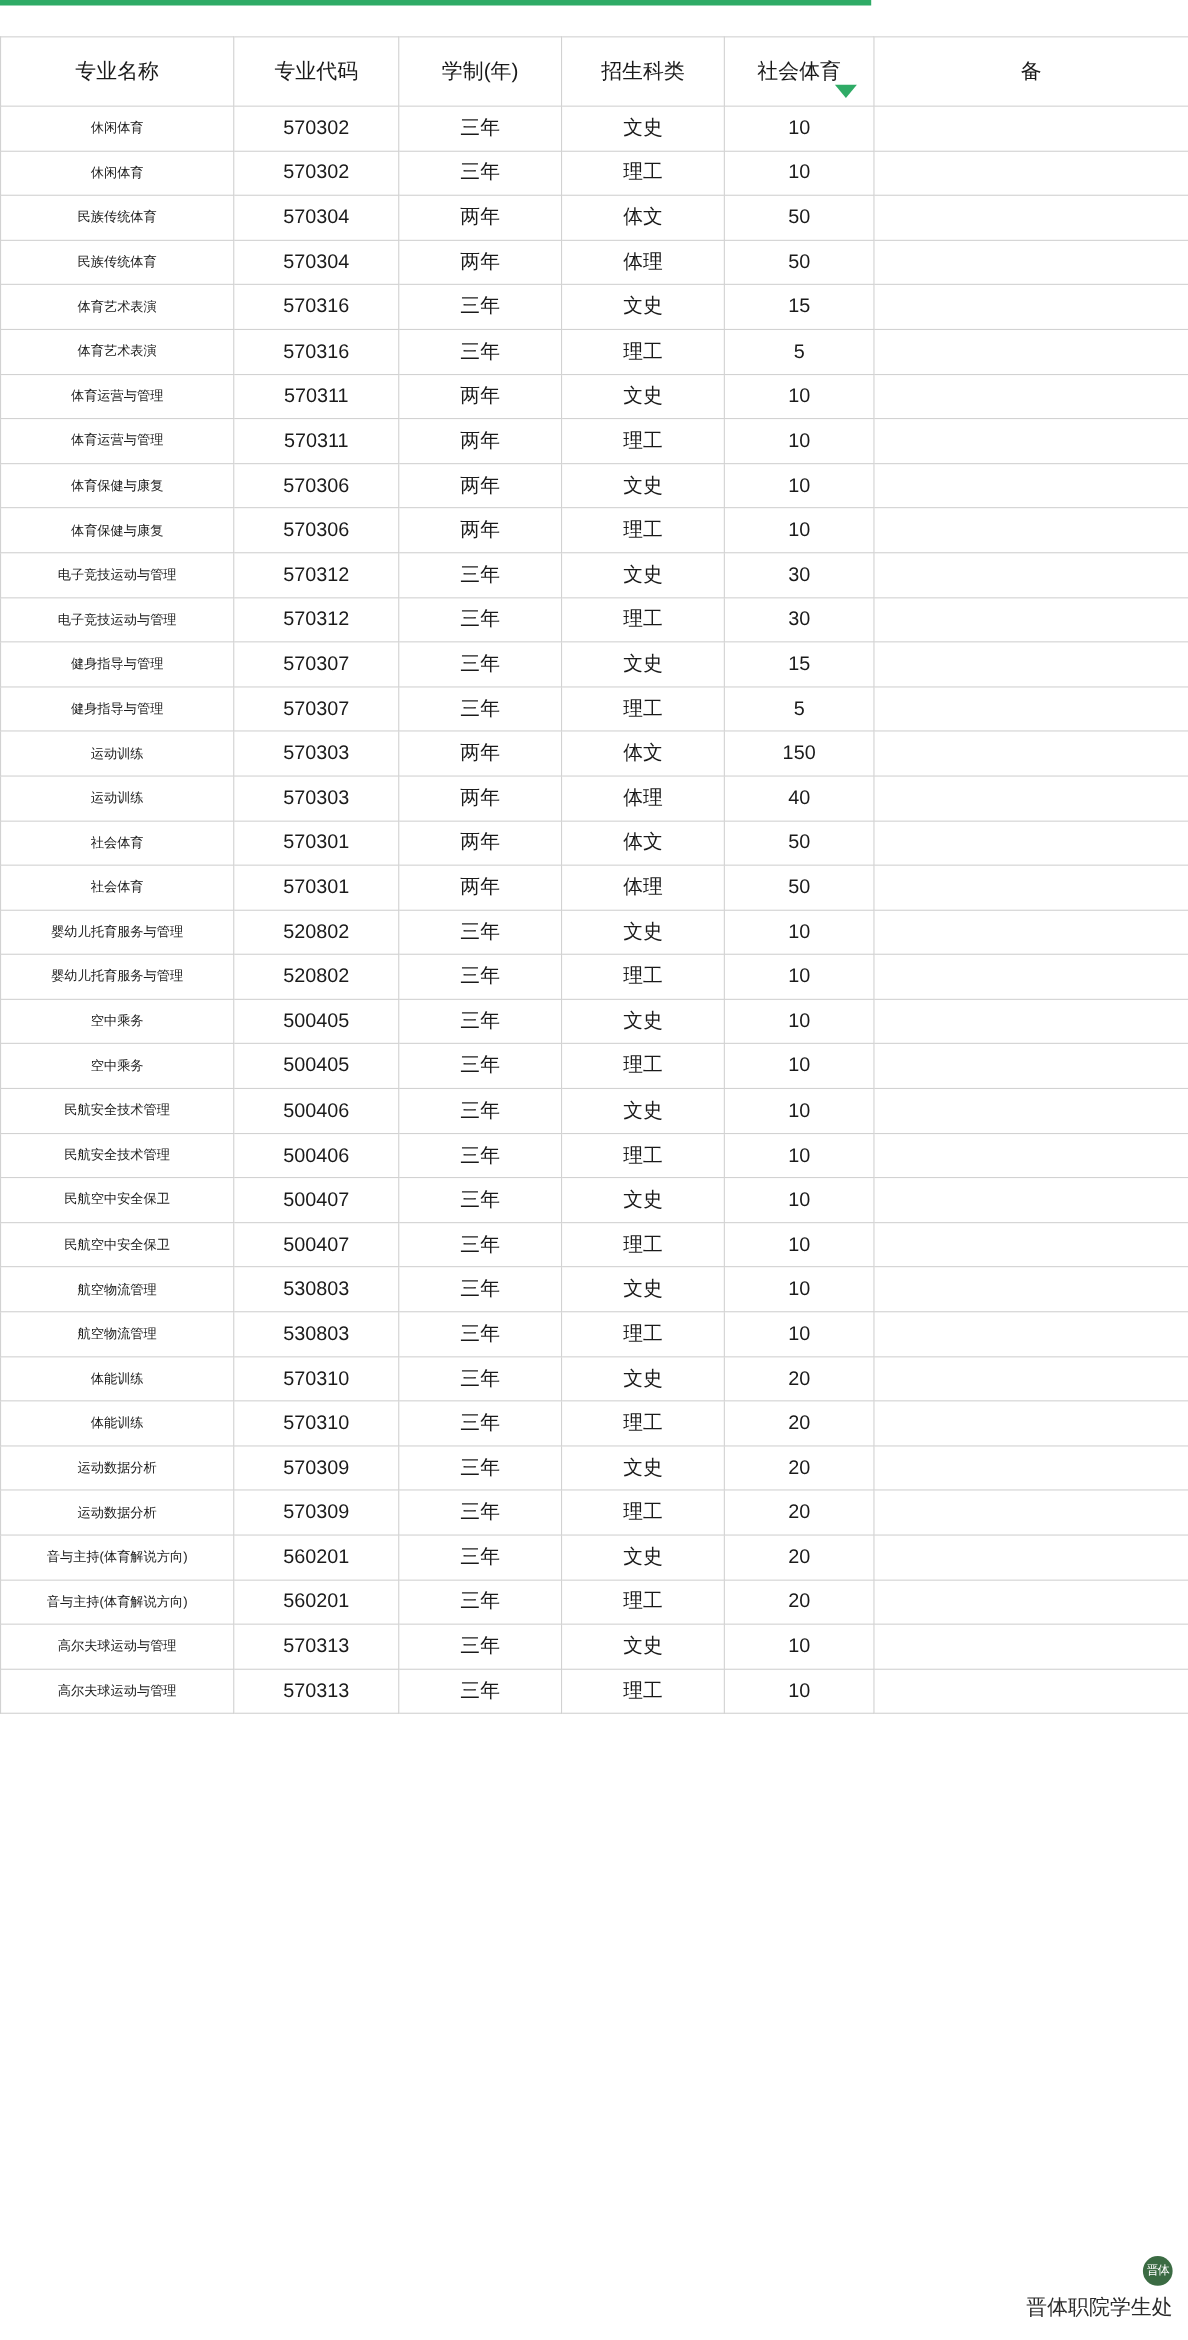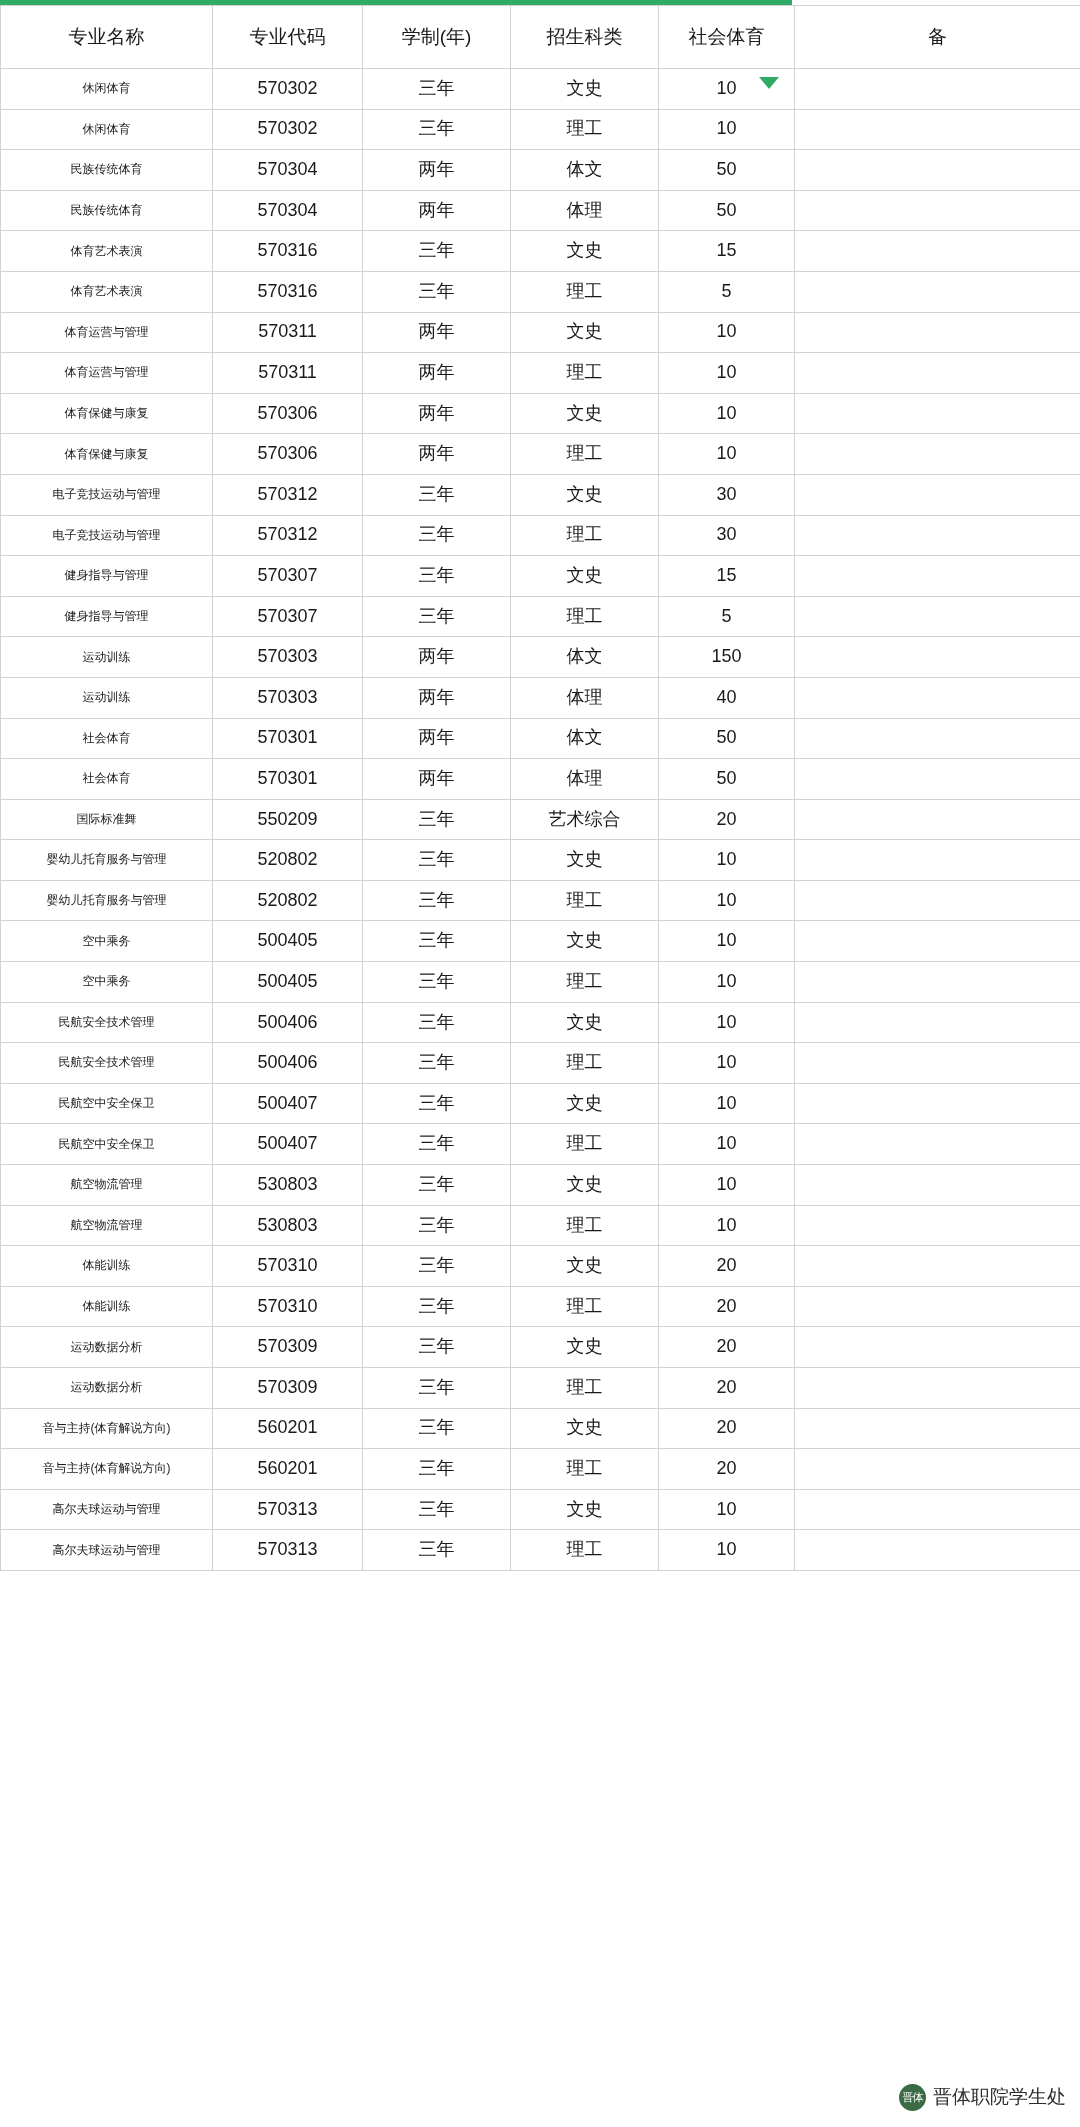--- a/index.html
+++ b/index.html
@@ -33,6 +33,7 @@
     table-layout: fixed;
     width: 1080px;
     background: #fff;
+    margin-top: 28px;
   }
   table.plan col.c0 { width: 212px; }
   table.plan col.c1 { width: 150px; }

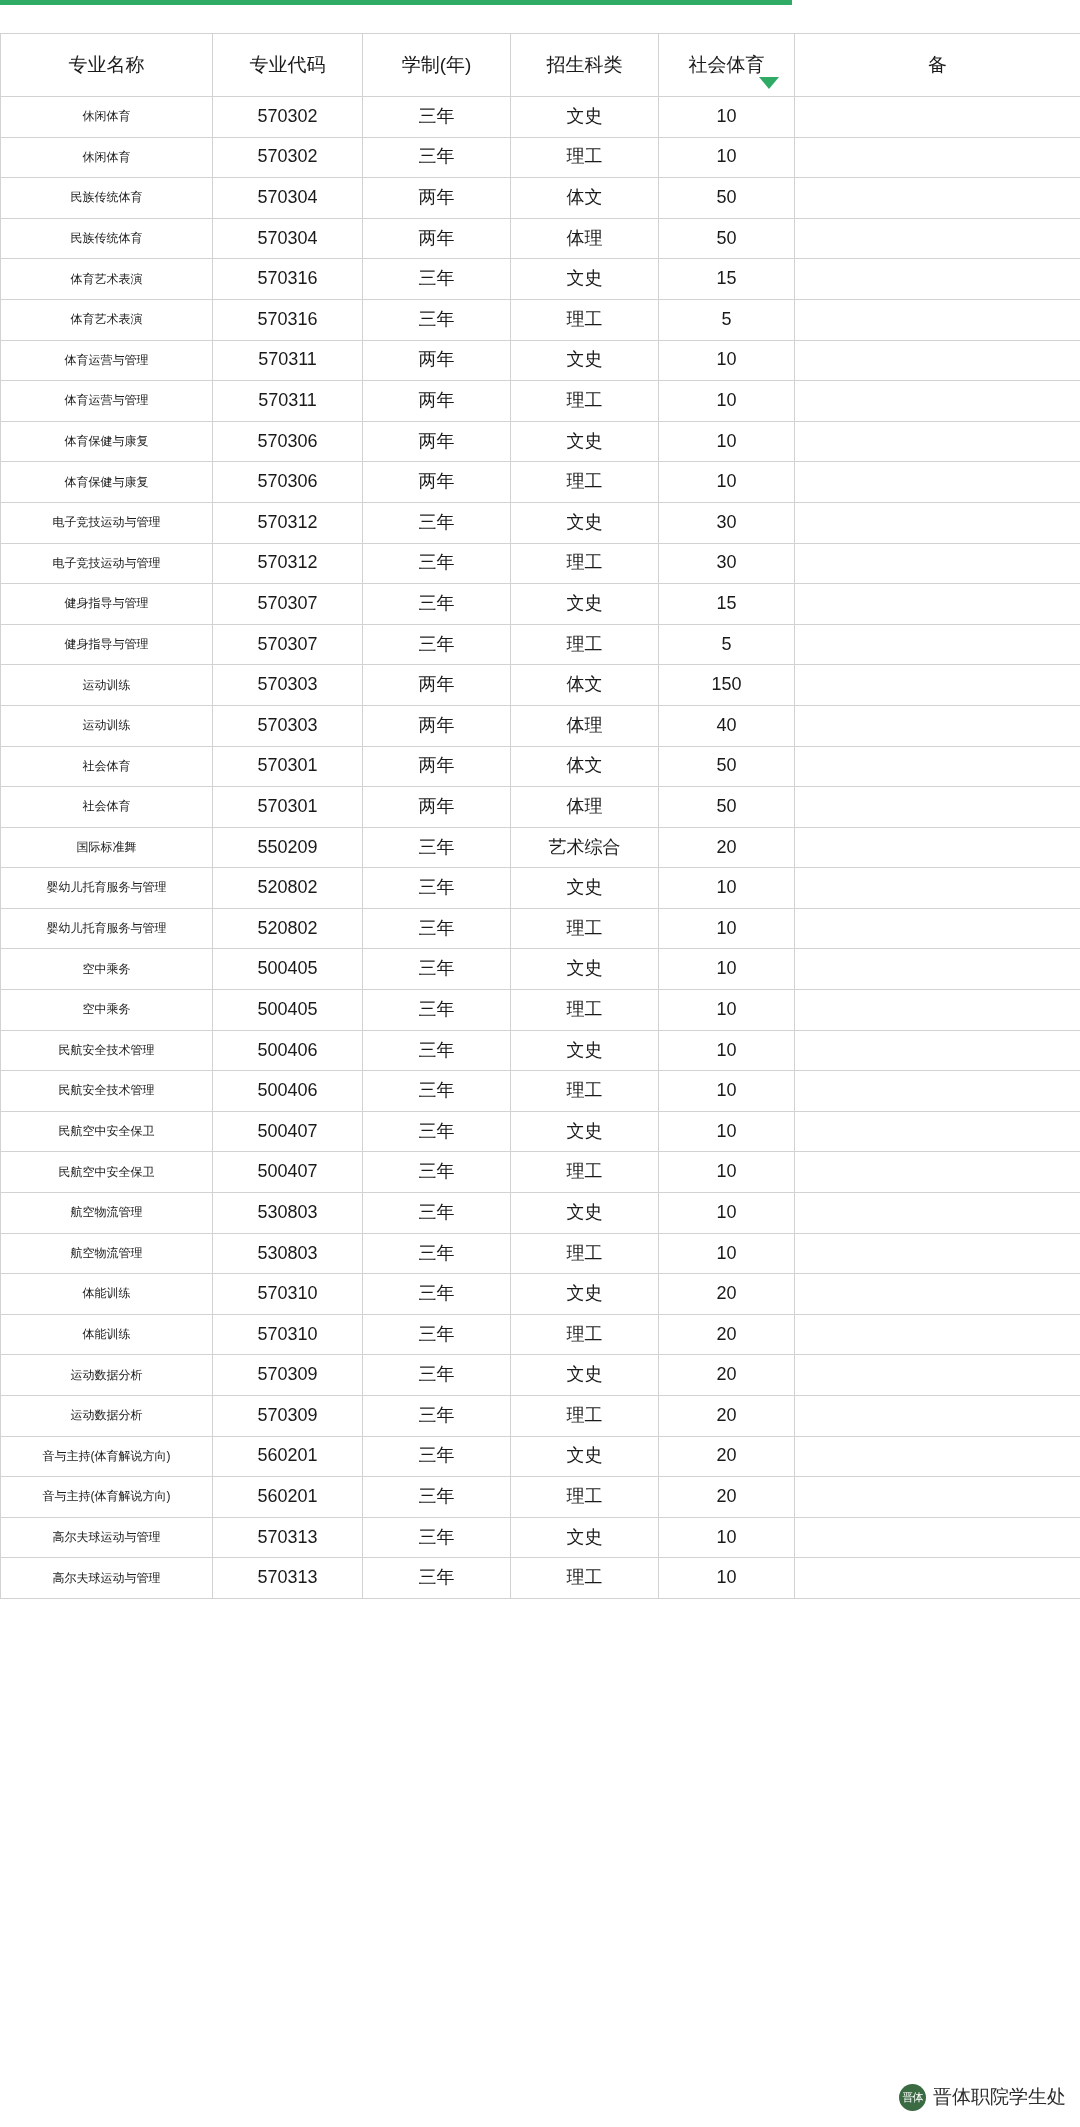--- a/index.html
+++ b/index.html
@@ -287,14 +287,6 @@
           <td></td>
         </tr>
         <tr>
-          <td class="major">国际标准舞</td>
-          <td class="code">550209</td>
-          <td class="years">三年</td>
-          <td class="subject">艺术综合</td>
-          <td class="count">20</td>
-          <td></td>
-        </tr>
-        <tr>
           <td class="major">婴幼儿托育服务与管理</td>
           <td class="code">520802</td>
           <td class="years">三年</td>

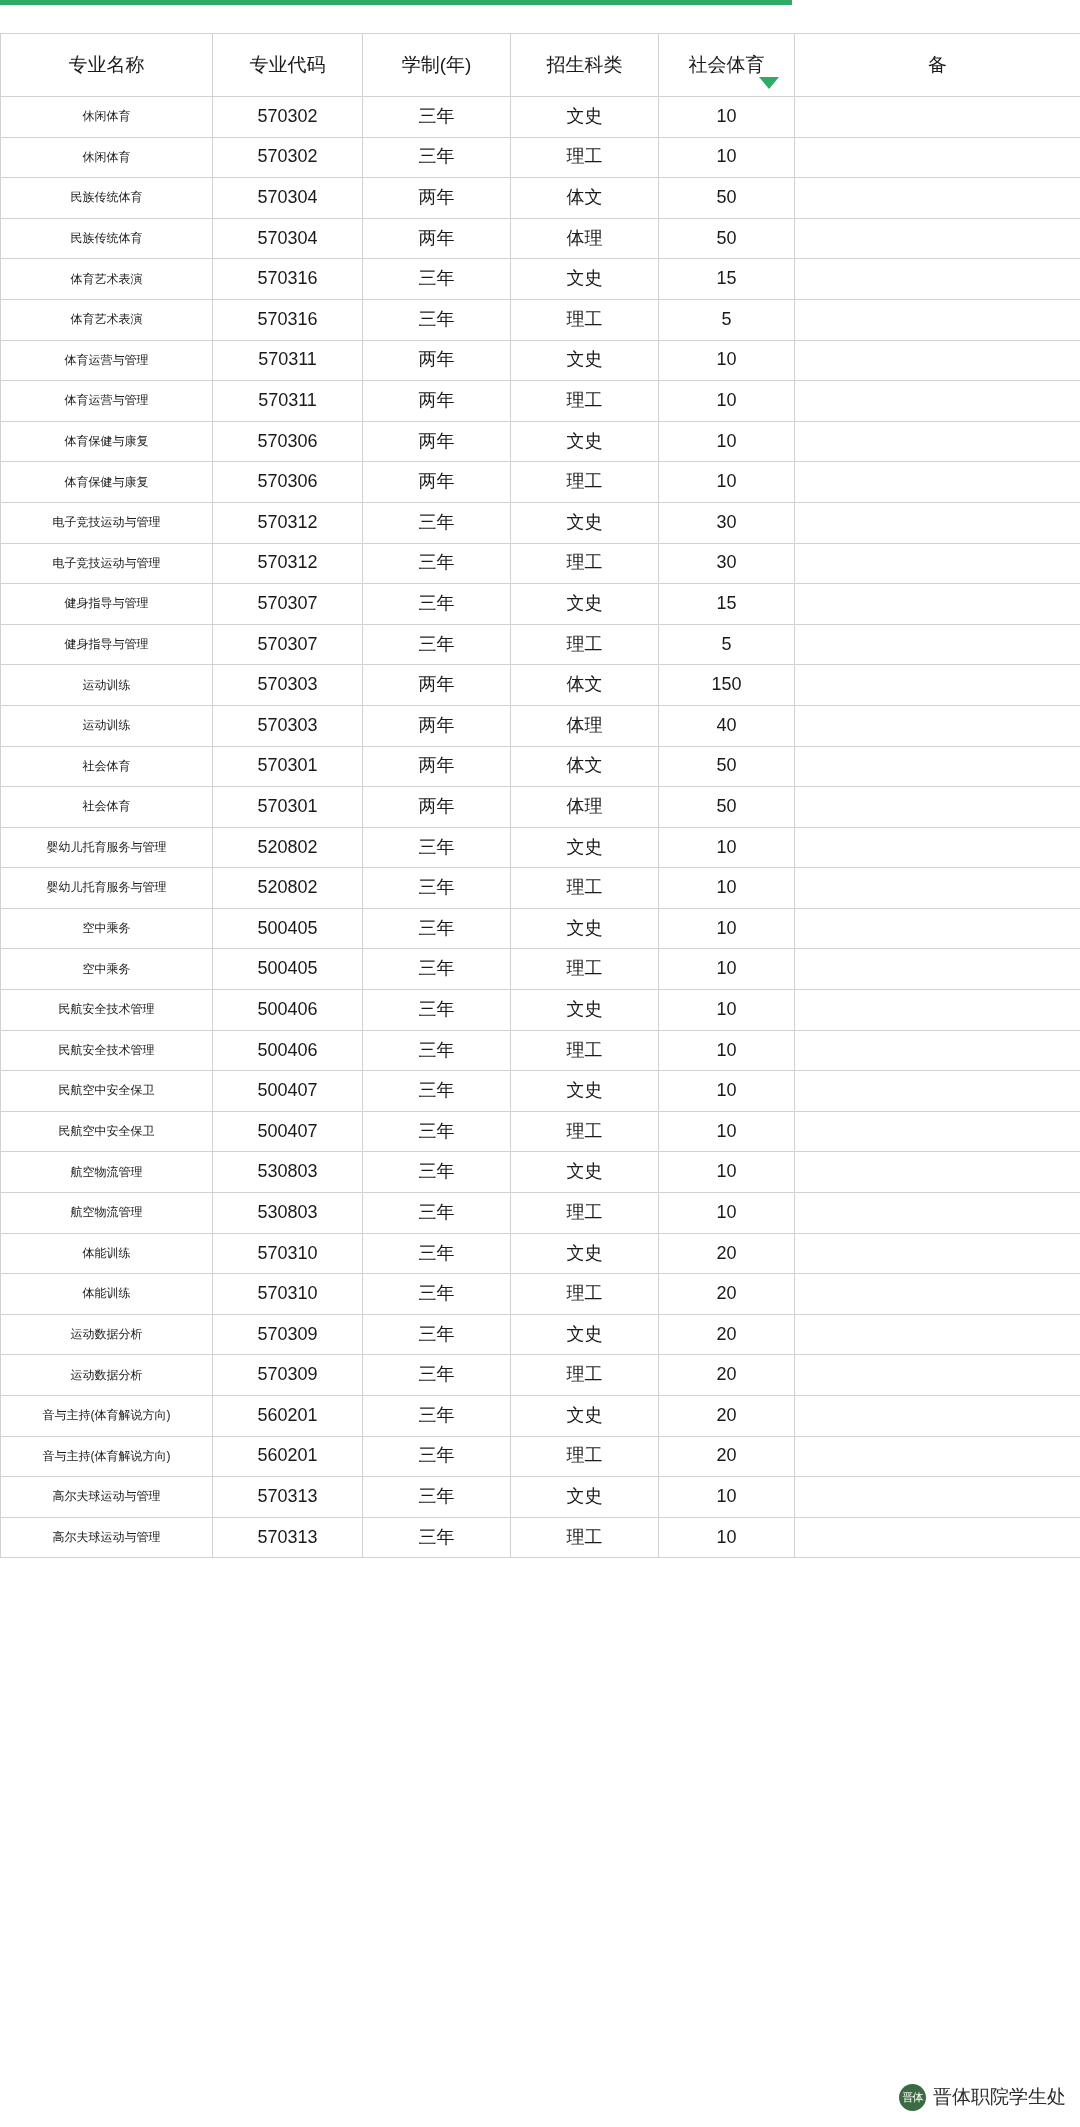--- a/index.html
+++ b/index.html
@@ -93,11 +93,12 @@
     right: 10px;
     bottom: 14px;
     display: flex;
-    align-items: flex-start;
+    align-items: flex-end;
     gap: 7px;
     background: rgba(255,255,255,0.0);
     padding: 2px 4px;
     border-radius: 4px;
+    flex-direction: column;
   }
   .watermark .wm-logo {
     width: 27px;

